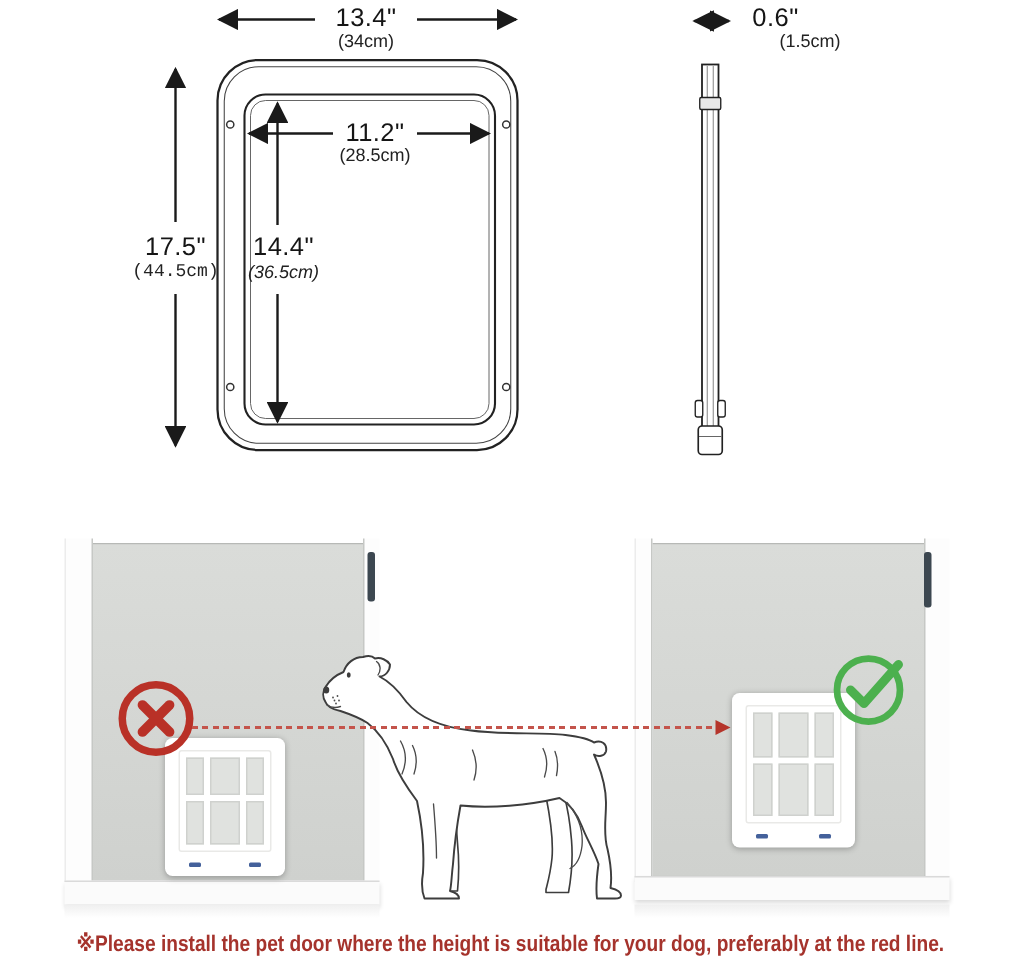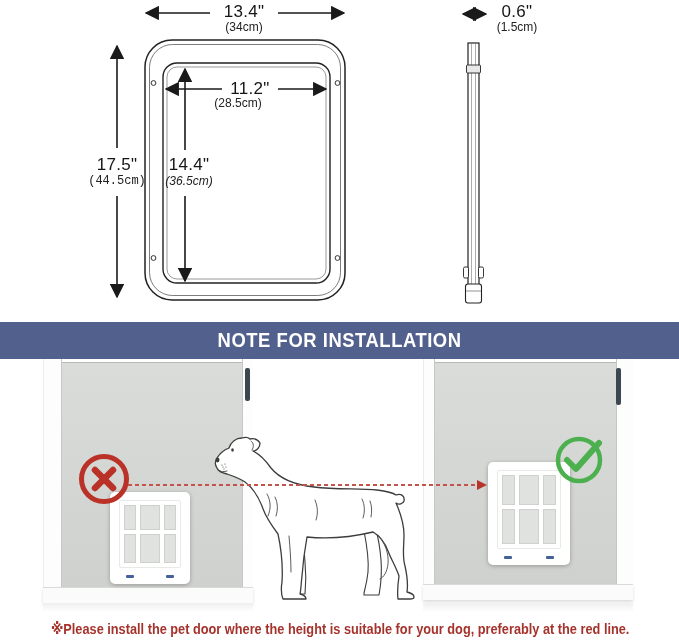--- a/index.html
+++ b/index.html
@@ -131,7 +131,7 @@
   <div class="dim dim-in" style="left:189px;top:155px;">14.4"</div>
   <div class="dim dim-cm" style="left:189px;top:174px;font-style:italic;">(36.5cm)</div>
   <div class="dim dim-in" style="left:517px;top:2px;">0.6"</div>
-  <div class="dim dim-cm" style="left:517px;top:20px;text-align:center;">(1.5cm)</div>
+  <div class="dim dim-cm" style="left:540px;top:20px;text-align:center;">(1.5cm)</div>
 
   <div class="banner" style="background:#51608d;">
     <div class="banner-title">NOTE FOR INSTALLATION</div>

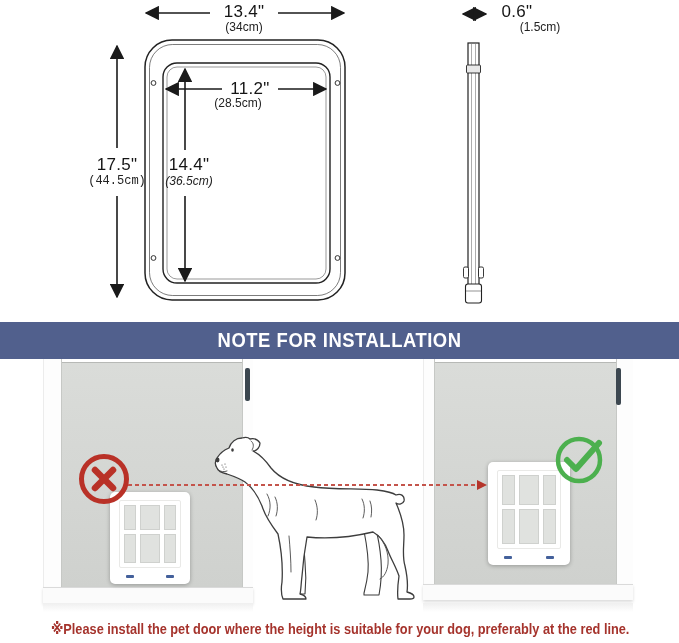--- a/index.html
+++ b/index.html
@@ -127,7 +127,7 @@
   <div class="dim dim-in" style="left:117px;top:155px;">17.5"</div>
   <div class="dim dim-cm" style="left:117px;top:174px;font-family:Liberation Mono, monospace;">(44.5cm)</div>
   <div class="dim dim-in" style="left:250px;top:79px;">11.2"</div>
-  <div class="dim dim-cm" style="left:238px;top:96px;text-align:center;">(28.5cm)</div>
+  <div class="dim dim-cm" style="left:250px;top:96px;text-align:center;">(28.5cm)</div>
   <div class="dim dim-in" style="left:189px;top:155px;">14.4"</div>
   <div class="dim dim-cm" style="left:189px;top:174px;font-style:italic;">(36.5cm)</div>
   <div class="dim dim-in" style="left:517px;top:2px;">0.6"</div>

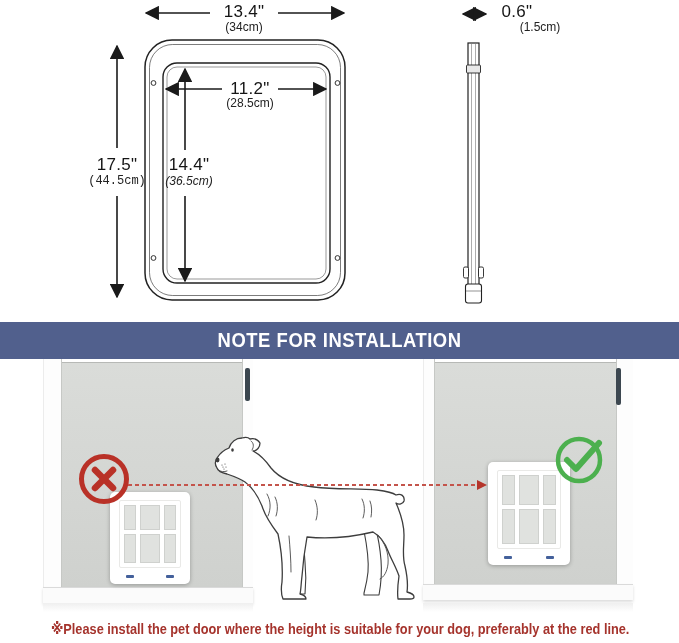--- a/index.html
+++ b/index.html
@@ -133,9 +133,6 @@
   <div class="dim dim-in" style="left:517px;top:2px;">0.6"</div>
   <div class="dim dim-cm" style="left:540px;top:20px;text-align:center;">(1.5cm)</div>
 
-  <div class="banner" style="background:#51608d;">
-    <div class="banner-title">NOTE FOR INSTALLATION</div>
-  </div>
 
   <div class="photo photo-a">
     <div class="screen"></div>

